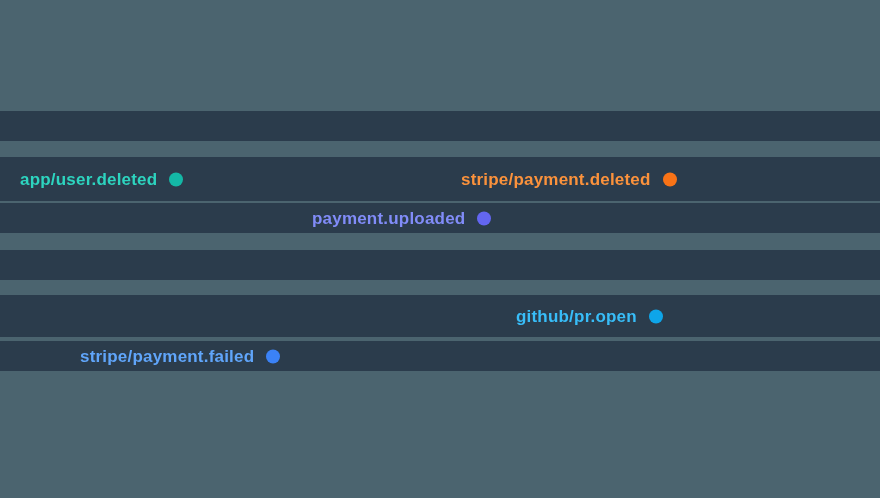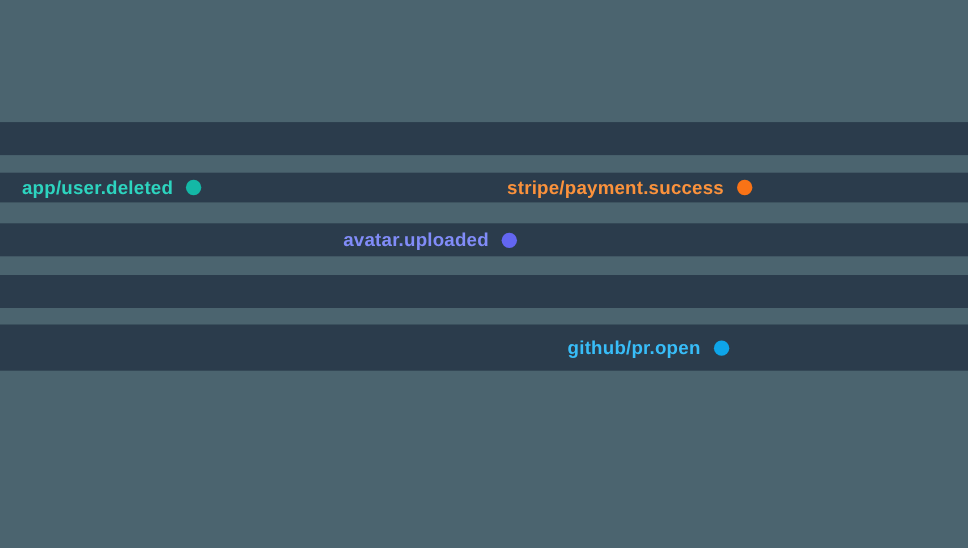--- a/index.html
+++ b/index.html
@@ -50,7 +50,7 @@
 
 <div class="stage" style="background: rgb(75, 100, 111);">
     <div class="lane" style="top: 111px; height: 30px; background: rgb(43, 60, 76);"></div>
-    <div class="lane" style="top: 157px; height: 27px; background: rgb(43, 60, 76);">
+    <div class="lane" style="top: 157px; height: 44px; background: rgb(43, 60, 76);">
       <div class="event" style="left: 20px;">
         <span class="event-label" style="color: rgb(45, 212, 191);">app/user.deleted</span>
         <span class="event-dot" style="background: rgb(20, 184, 166);"></span>

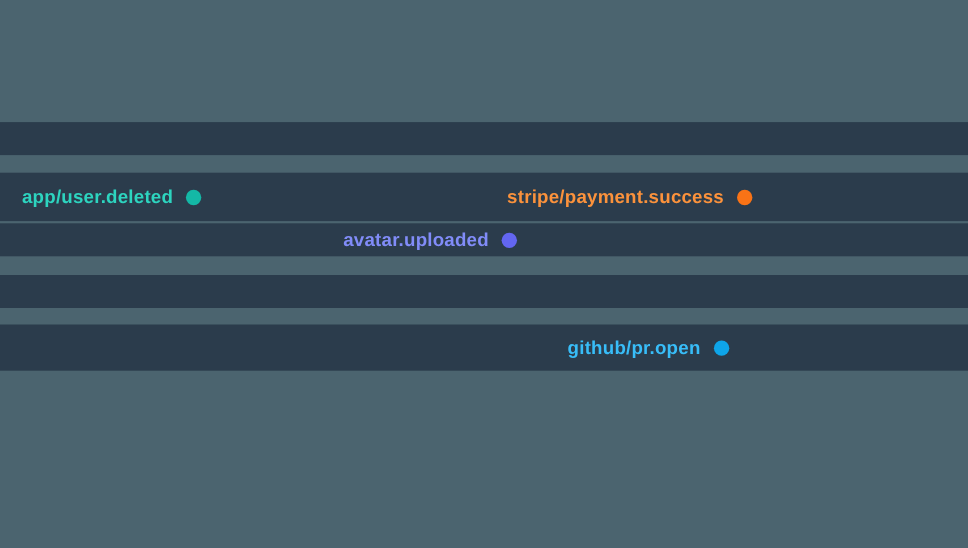--- a/index.html
+++ b/index.html
@@ -56,7 +56,7 @@
         <span class="event-dot" style="background: rgb(20, 184, 166);"></span>
       </div>
       <div class="event" style="left: 461px;">
-        <span class="event-label" style="color: rgb(251, 146, 60);">stripe/payment.success</span>
+        <span class="event-label" style="color: rgb(251, 146, 60);">stripe/payment.deleted</span>
         <span class="event-dot" style="background: rgb(249, 115, 22);"></span>
       </div>
     </div>

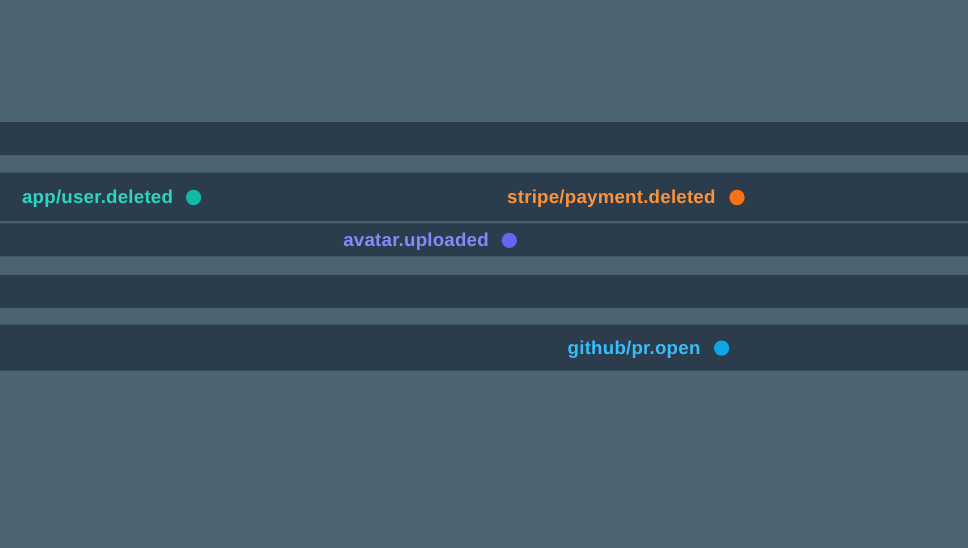--- a/index.html
+++ b/index.html
@@ -62,7 +62,7 @@
     </div>
     <div class="lane" style="top: 203px; height: 30px; background: rgb(43, 60, 76);">
       <div class="event" style="left: 312px;">
-        <span class="event-label" style="color: rgb(129, 140, 248);">avatar.uploaded</span>
+        <span class="event-label" style="color: rgb(129, 140, 248);">payment.uploaded</span>
         <span class="event-dot" style="background: rgb(99, 102, 241);"></span>
       </div>
     </div>

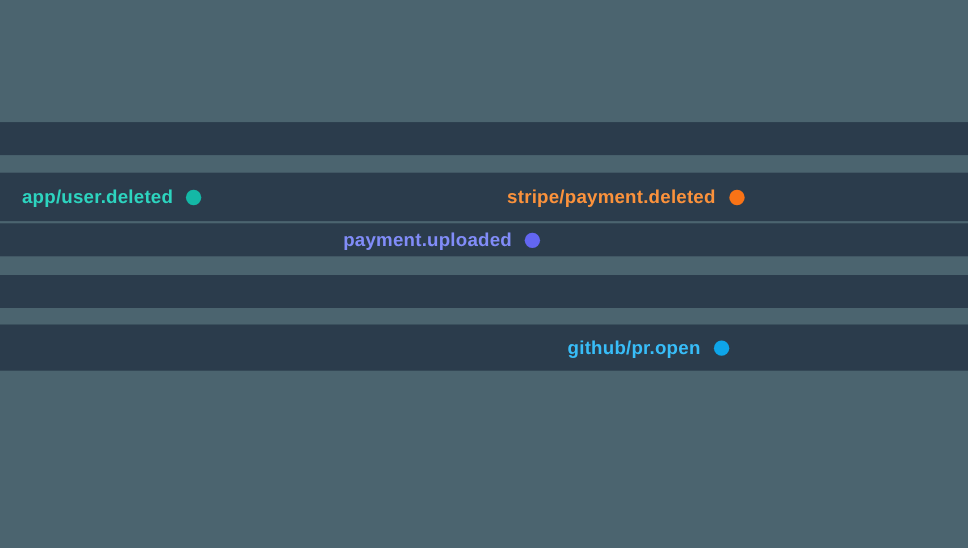--- a/index.html
+++ b/index.html
@@ -73,6 +73,12 @@
         <span class="event-dot" style="background: rgb(14, 165, 233);"></span>
       </div>
     </div>
+    <div class="lane" style="top: 341px; height: 30px; background: rgb(43, 60, 76);">
+      <div class="event" style="left: 80px;">
+        <span class="event-label" style="color: rgb(96, 165, 250);">stripe/payment.failed</span>
+        <span class="event-dot" style="background: rgb(59, 130, 246);"></span>
+      </div>
+    </div>
   </div>
 
 </body></html>

